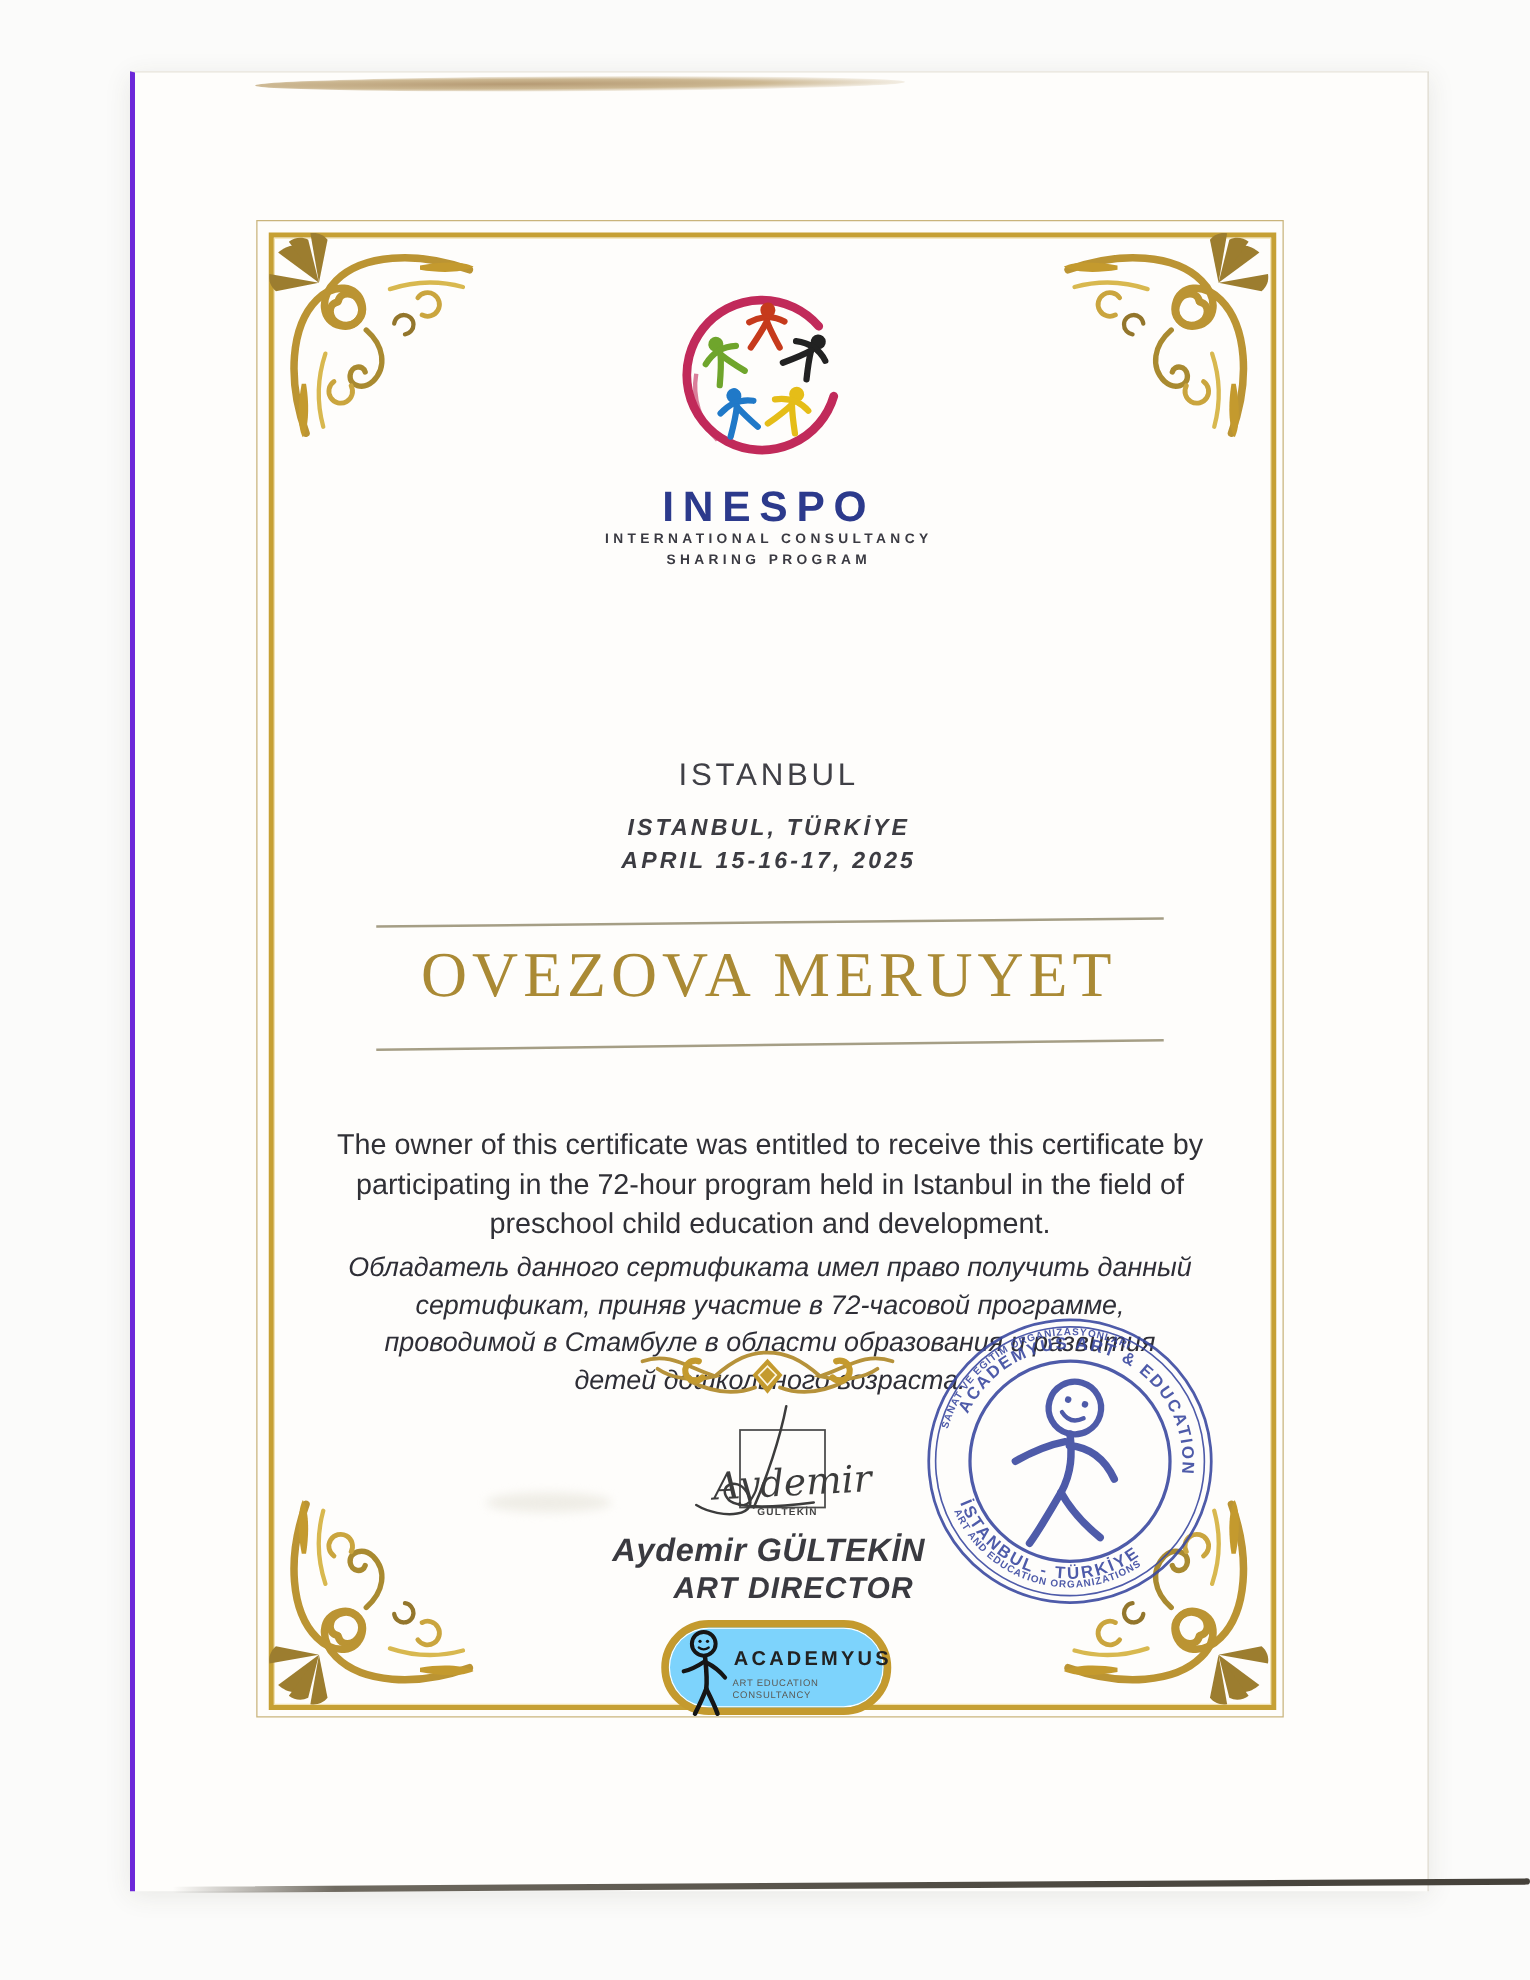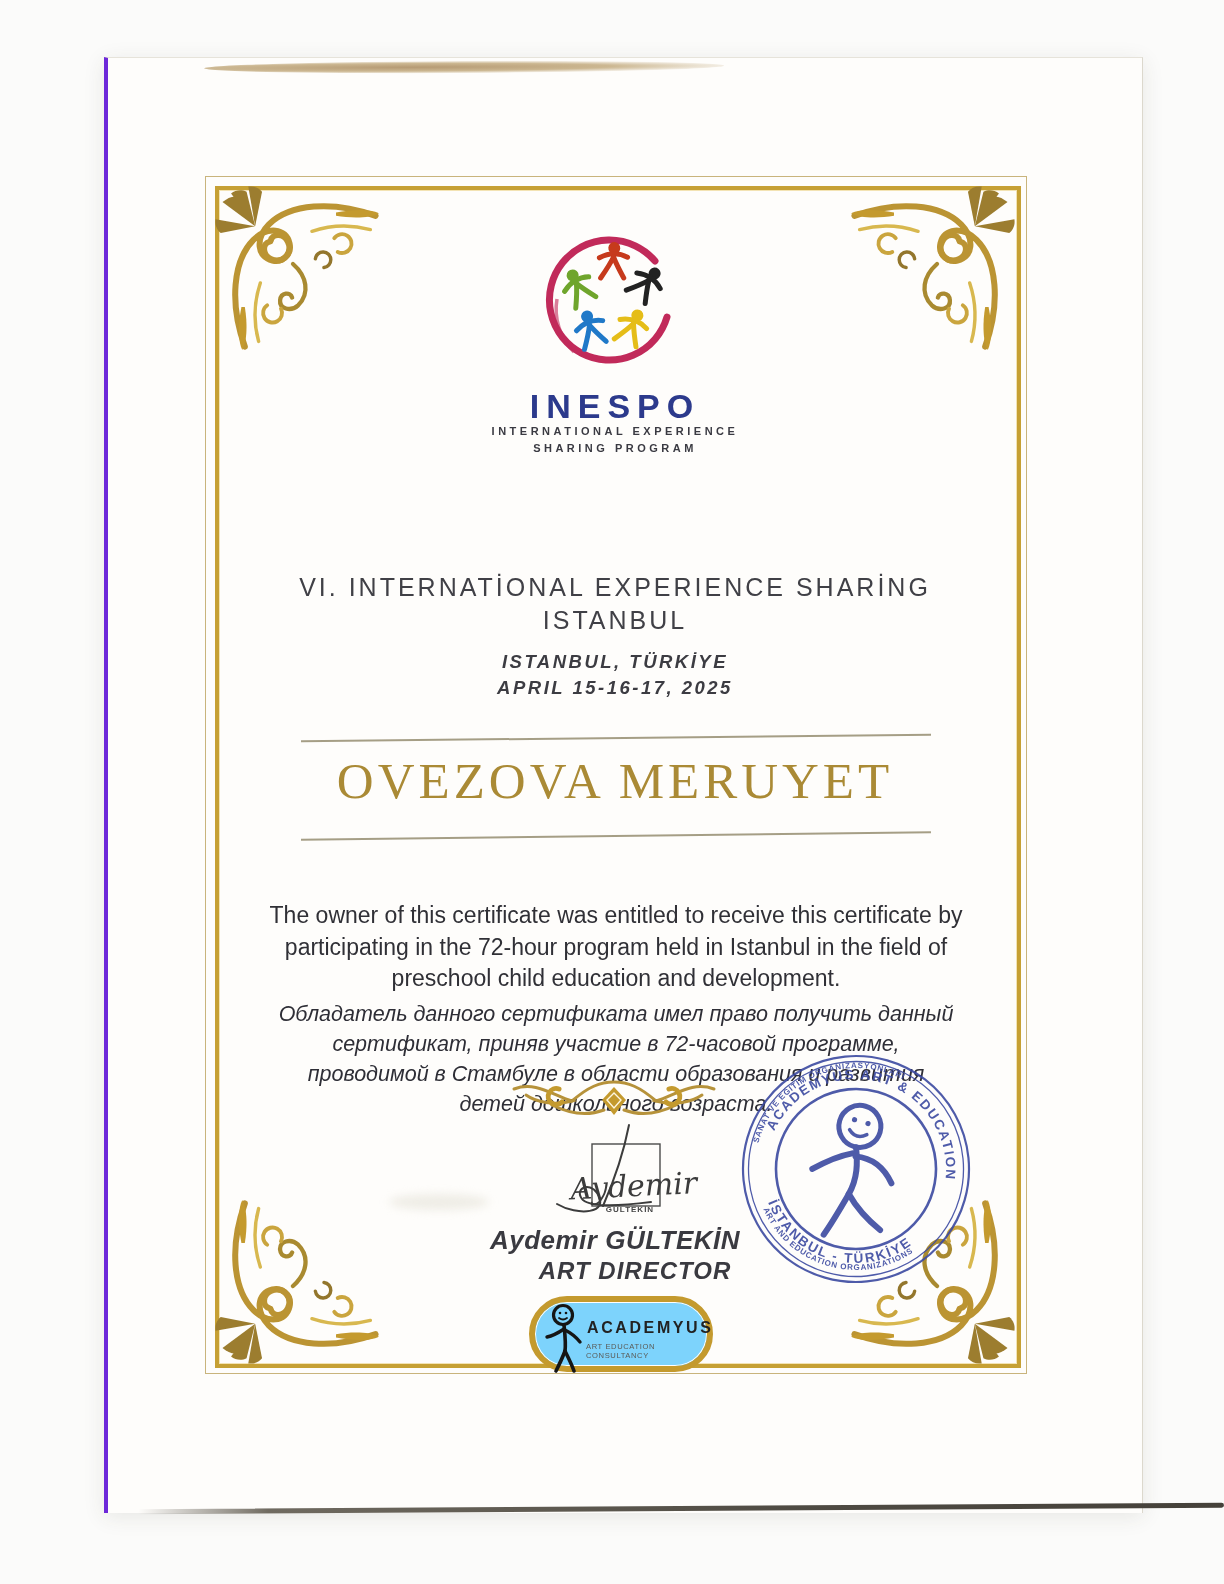--- a/index.html
+++ b/index.html
@@ -120,7 +120,7 @@
       <use href="#dancer" x="-20" y="-24" width="40" height="44" color="#e5bd18" transform="translate(92,96) rotate(25)"></use>
     </svg>
     <div class="cline wordmark">INESPO</div>
-    <div class="cline tagline tag1">INTERNATIONAL EXPERIENCE</div>
+    <div class="cline tagline tag1">INTERNATIONAL CONSULTANCY</div>
     <div class="cline tagline tag2">SHARING PROGRAM</div>
 
     <div class="cline prog prog1">VI. INTERNATİONAL EXPERIENCE SHARİNG</div>

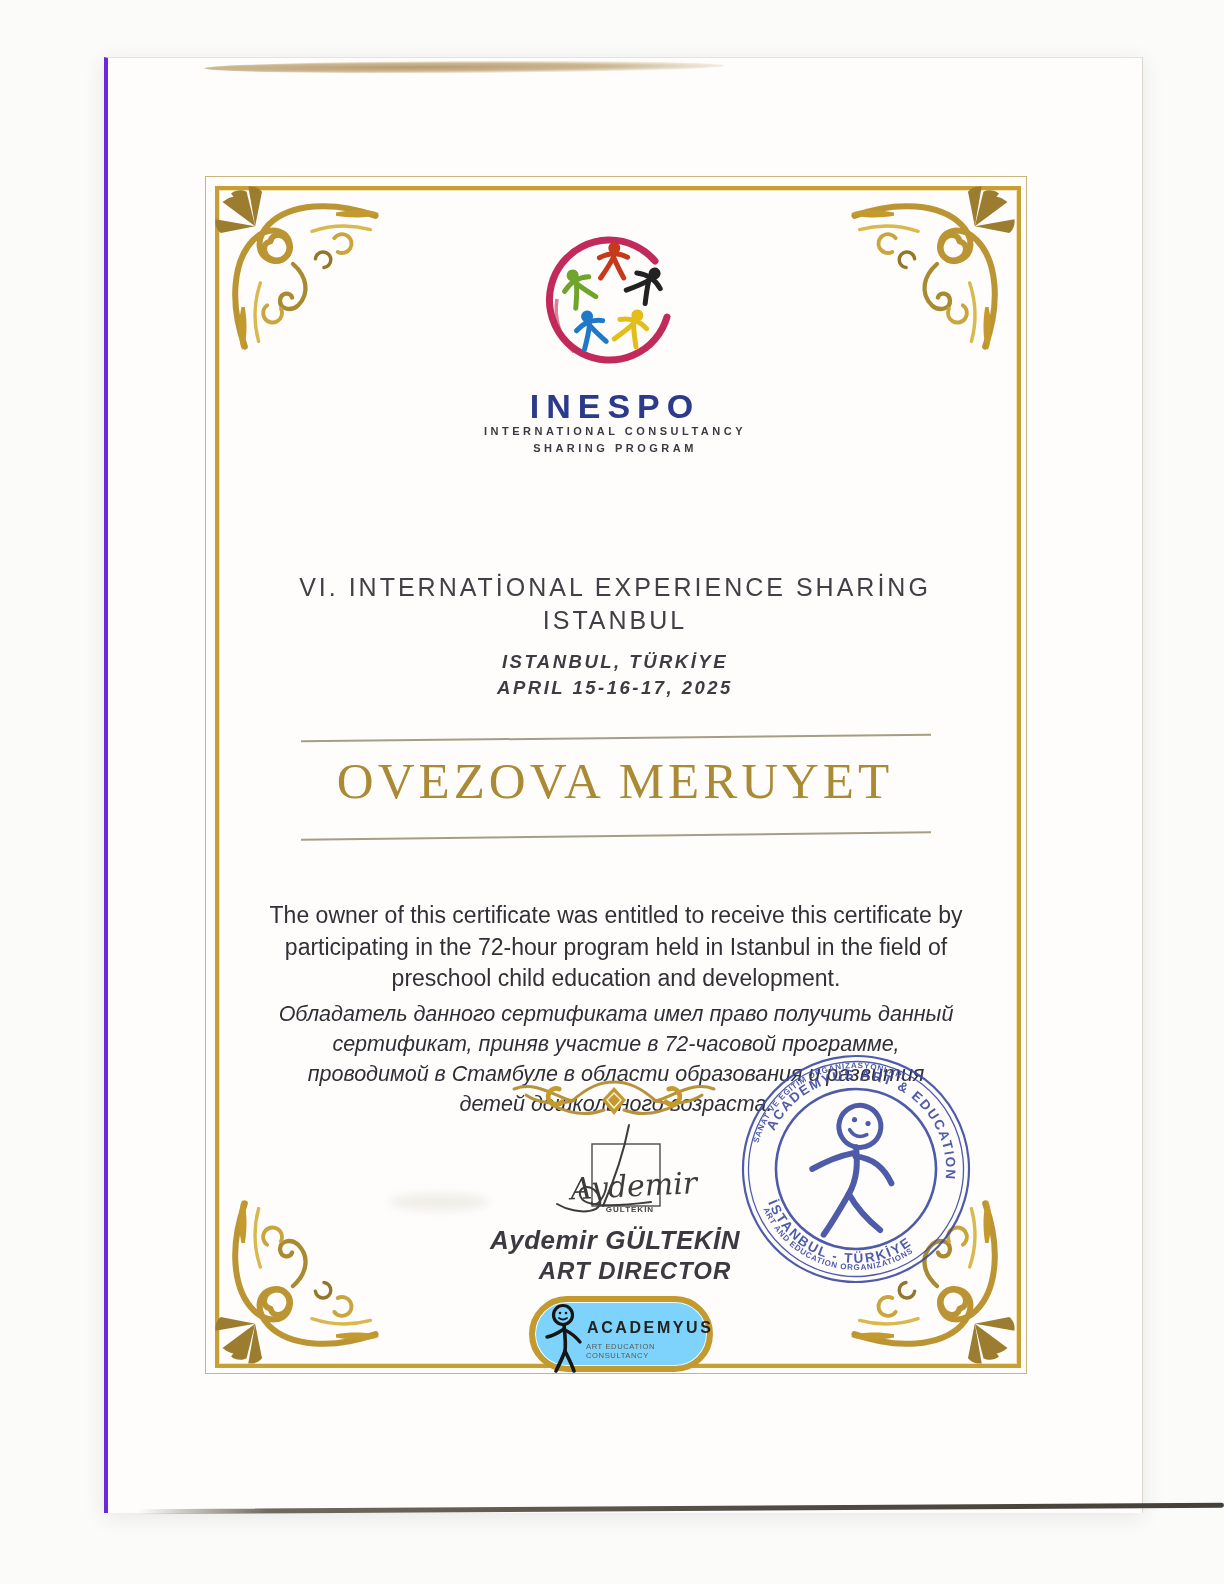--- a/index.html
+++ b/index.html
@@ -123,7 +123,6 @@
     <div class="cline tagline tag1">INTERNATIONAL CONSULTANCY</div>
     <div class="cline tagline tag2">SHARING PROGRAM</div>
 
-    <div class="cline prog prog1">VI. INTERNATİONAL EXPERIENCE SHARİNG</div>
     <div class="cline prog prog2">ISTANBUL</div>
     <div class="cline locdate loc">ISTANBUL, TÜRKİYE</div>
     <div class="cline locdate dates">APRIL 15-16-17, 2025</div>

